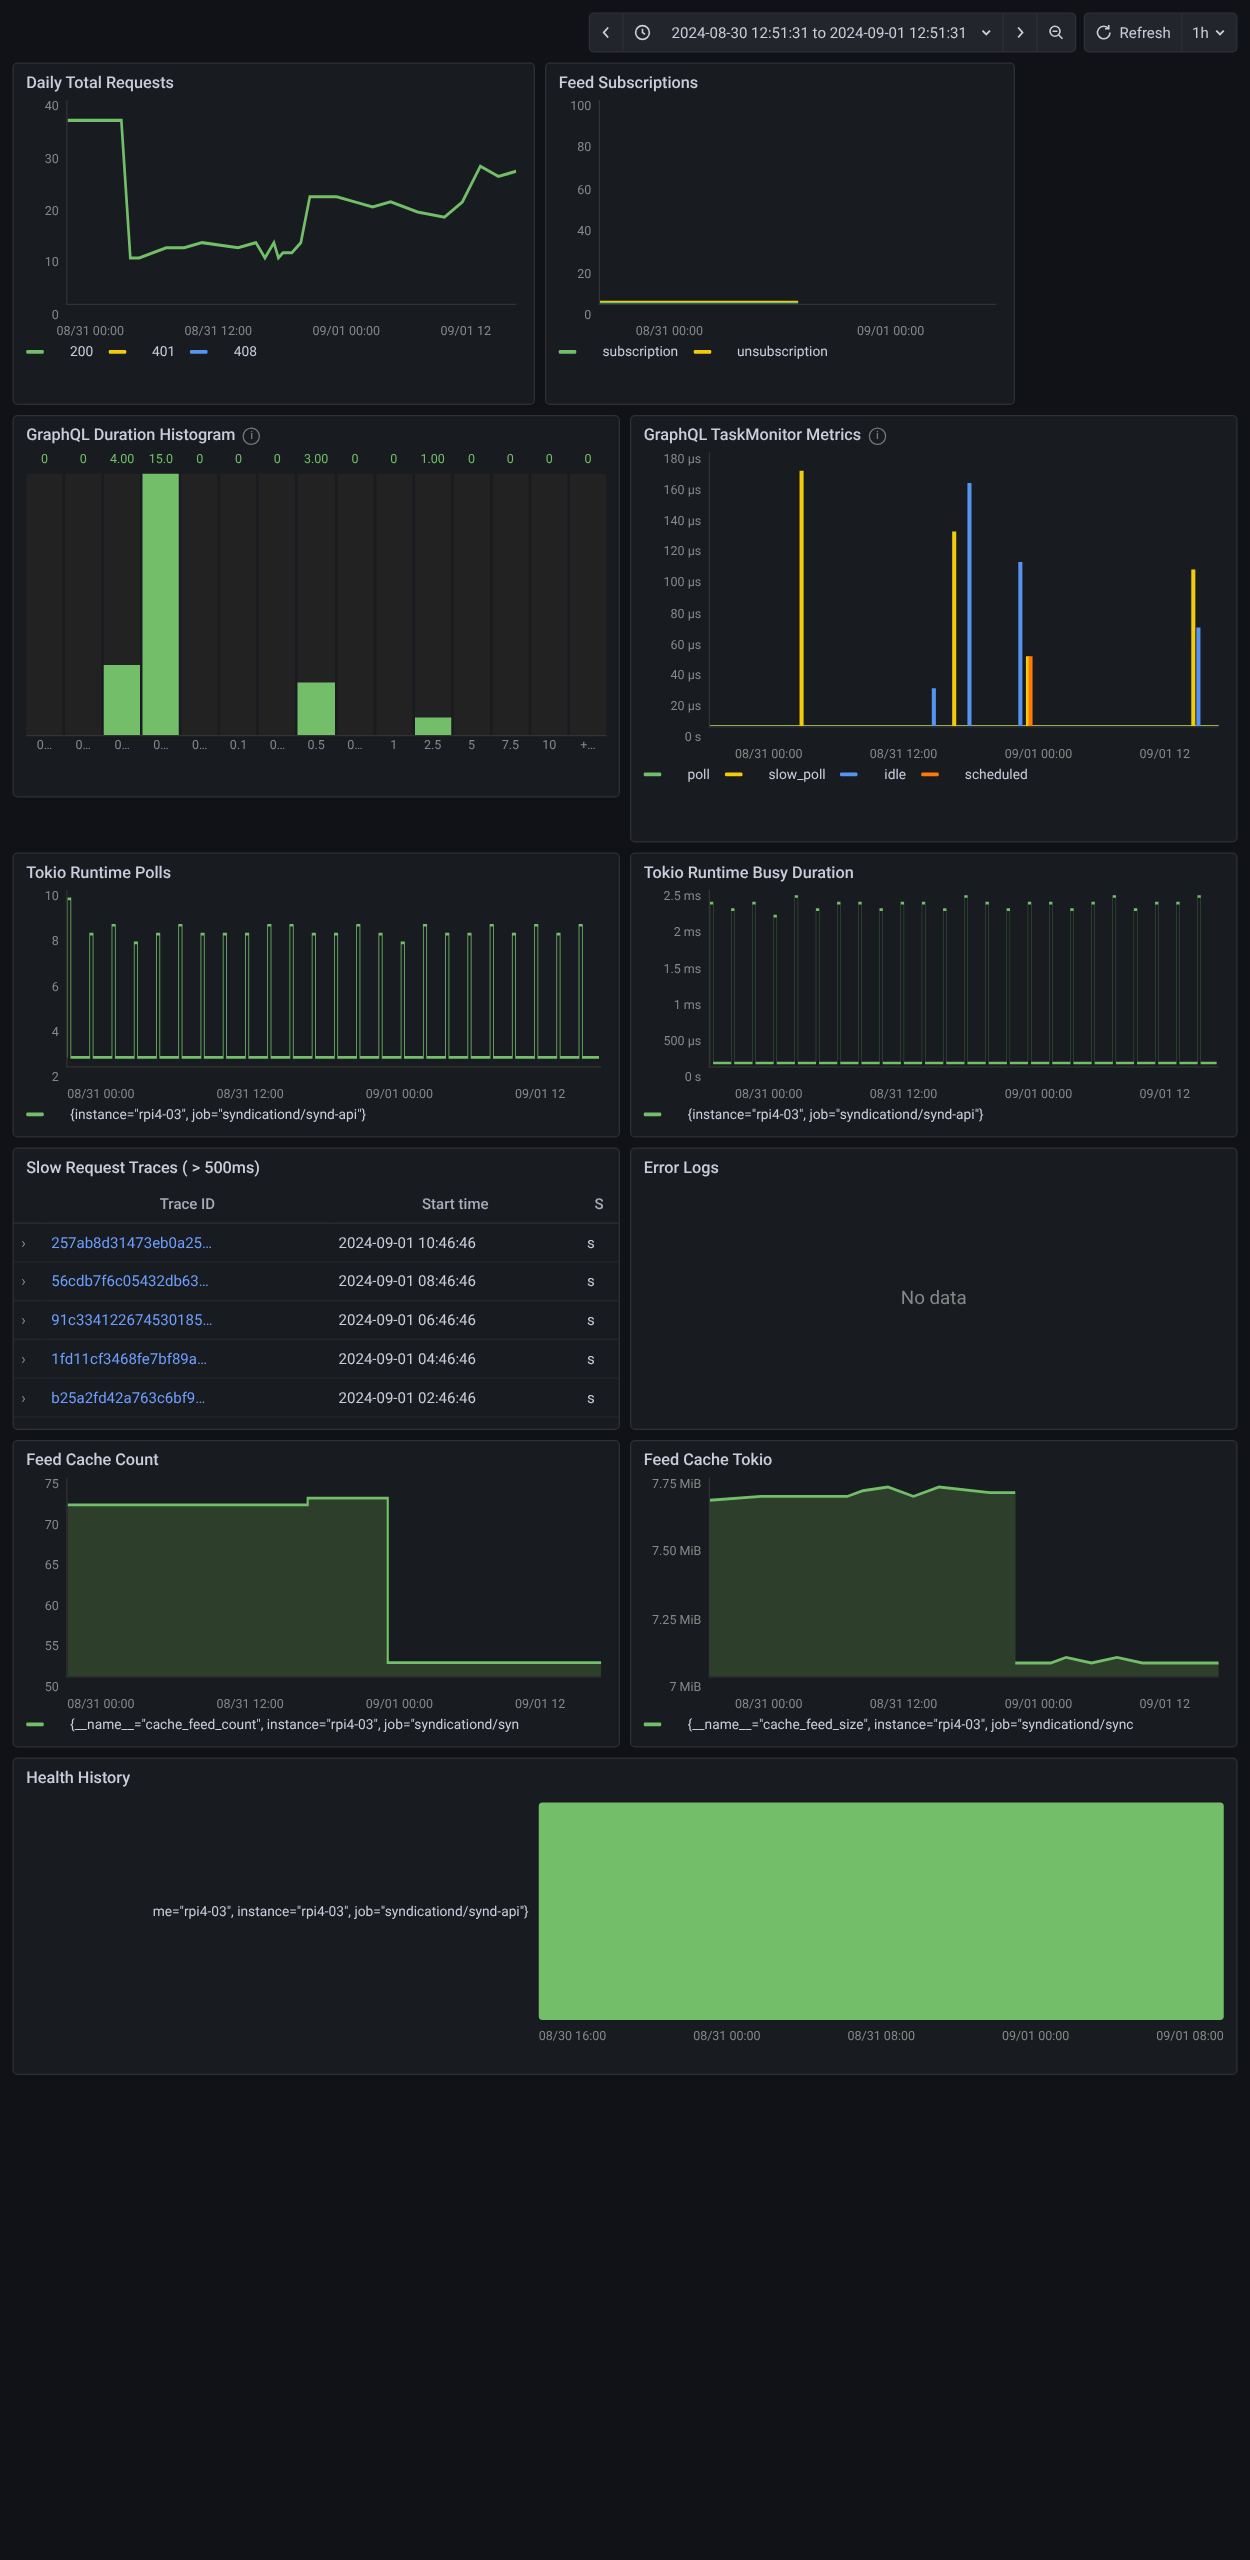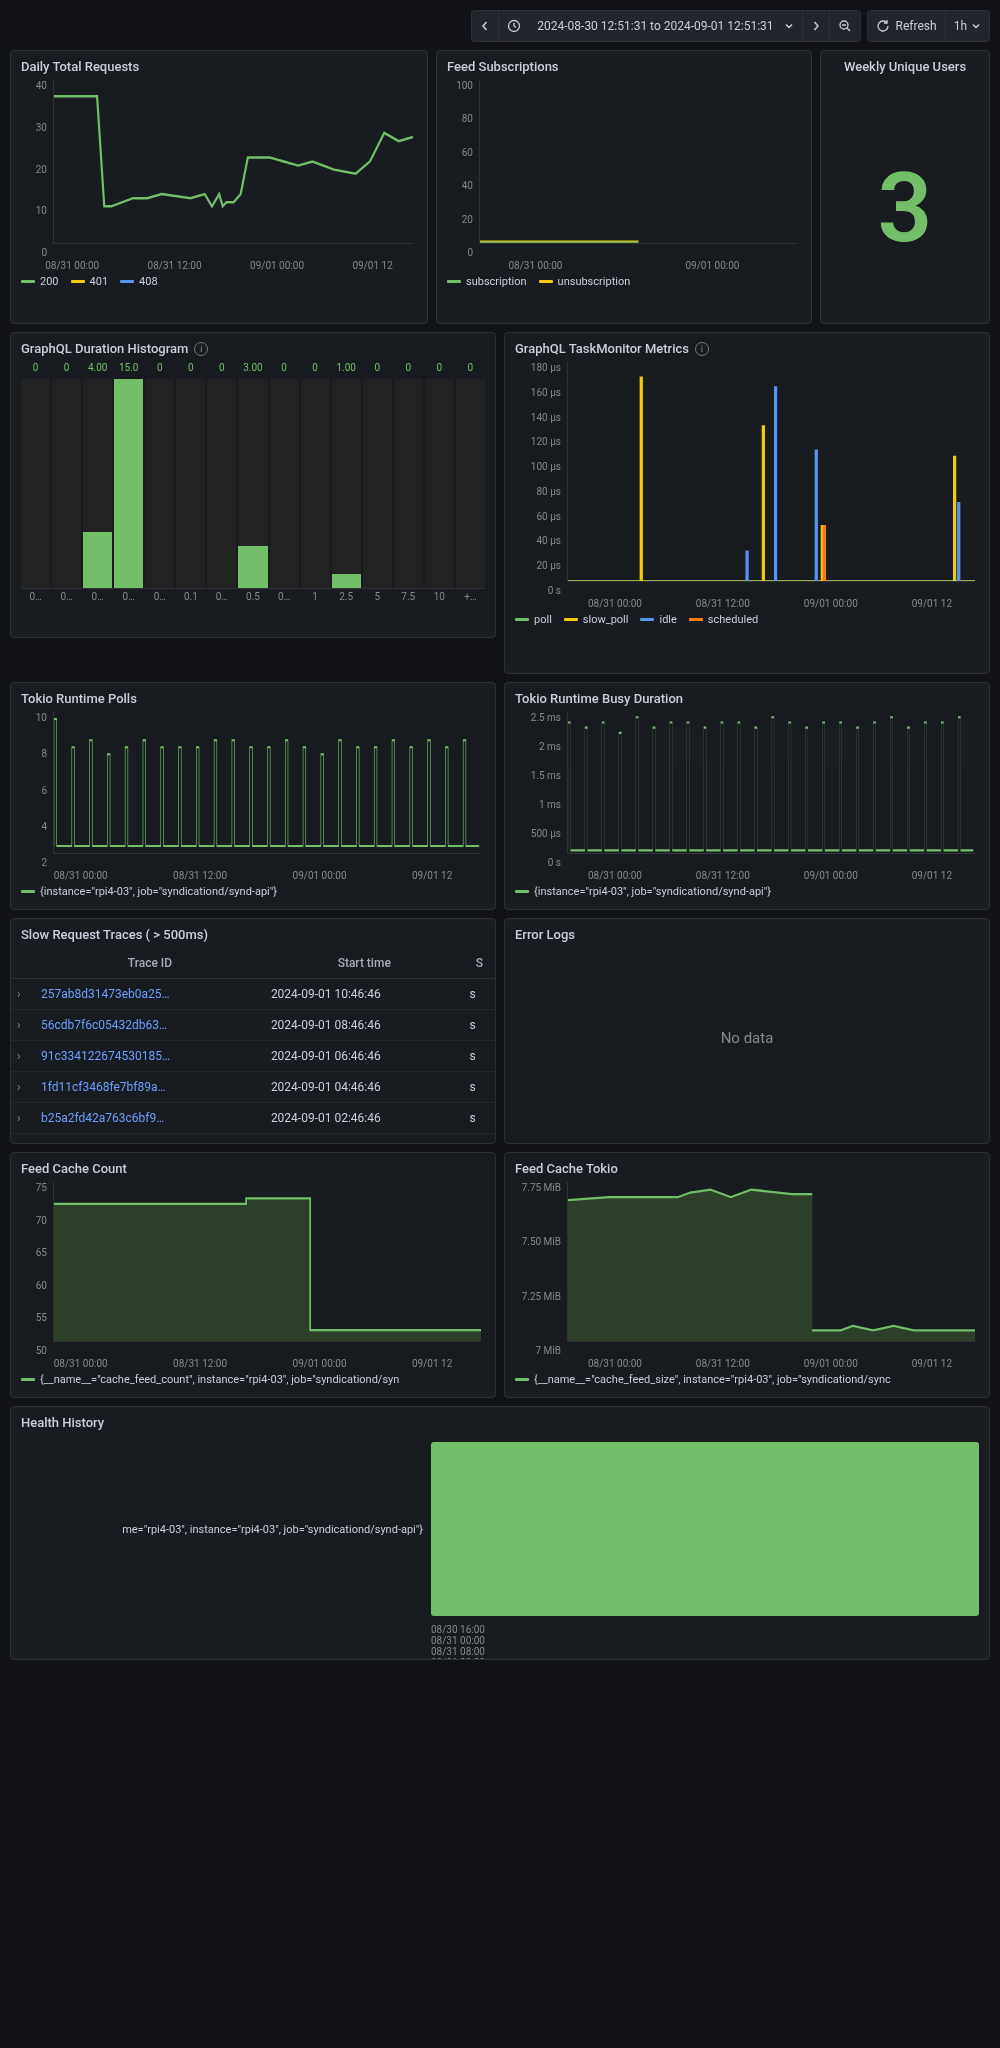--- a/index.html
+++ b/index.html
@@ -250,13 +250,6 @@
       </div>
   </div>
 
-  <div class="panel" style="height:274px; padding:8px 8px 0 8px;">
-    <div class="panel-title" style="justify-content:center">Weekly Unique Users</div>
-    <div class="bigstat">
-      <div class="bigstat-value">3</div>
-    </div>
-
-  </div>
 </div>
 
 <div class="grid row-half" style="margin-top:8px">

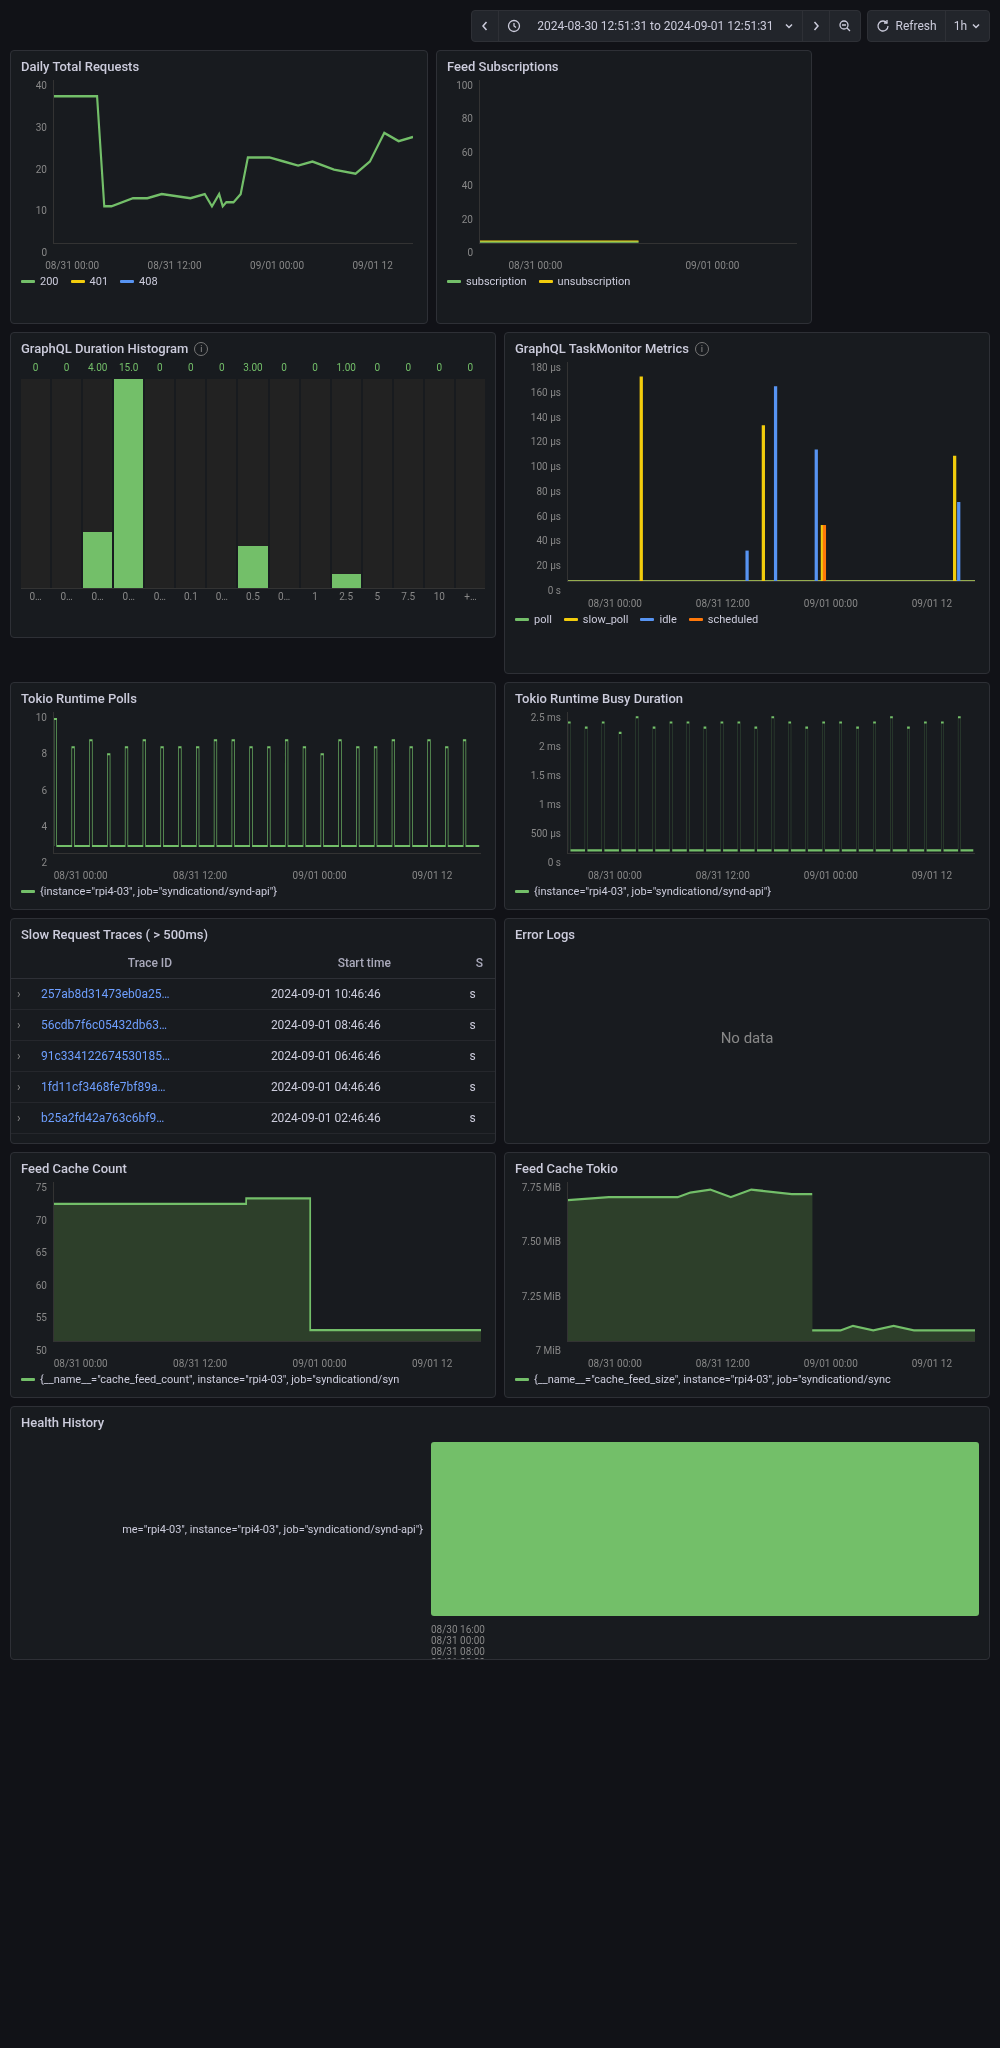--- a/index.html
+++ b/index.html
@@ -75,7 +75,7 @@
     font-size: 11px;
     color: #ccccdc;
   }
-  .legend-item { display: flex; align-items: center; gap: 5px; }
+  .legend-item { display: flex; align-items: center; gap: 21px; }
   .swatch { width: 14px; height: 3px; border-radius: 1px; }
   
   .bigstat {

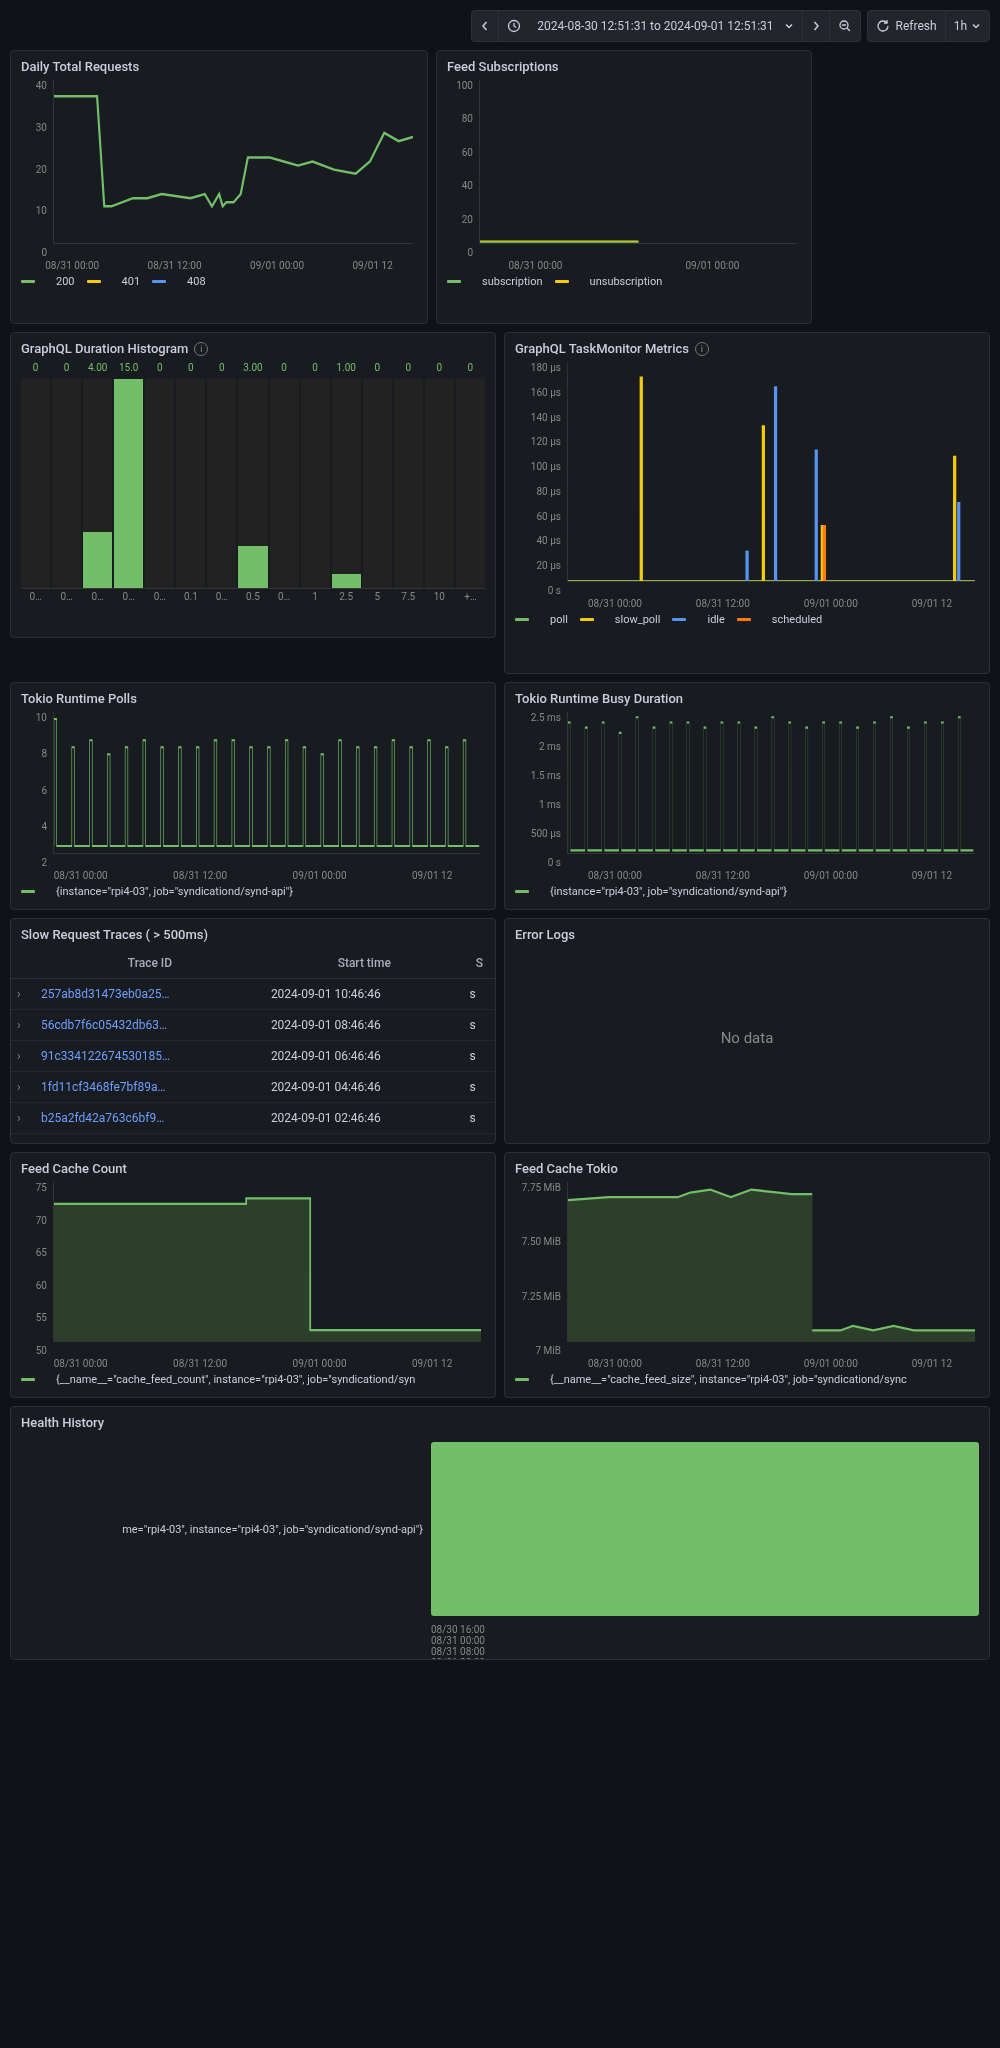--- a/index.html
+++ b/index.html
@@ -117,7 +117,7 @@
   .health-body { display: flex; height: 200px; }
   .health-label { width: 410px; display: flex; align-items: center; justify-content: flex-end; padding-right: 8px; font-size: 11px; color: #ccccdc; white-space: nowrap; overflow: hidden; }
   .health-bar { flex: 1; background: #73BF69; margin: 6px 0; border-radius: 3px; }
-  .health-x { display: flex; font-size: 10px; color: #888; padding: 2px 0 4px 410px; flex-direction: column; }
+  .health-x { display: flex; justify-content: space-between; font-size: 10px; color: #888; padding: 2px 0 4px 410px; }
   
   .line-chart { width: 100%; height: 100%; }
   .y-wide { width: 50px; }

